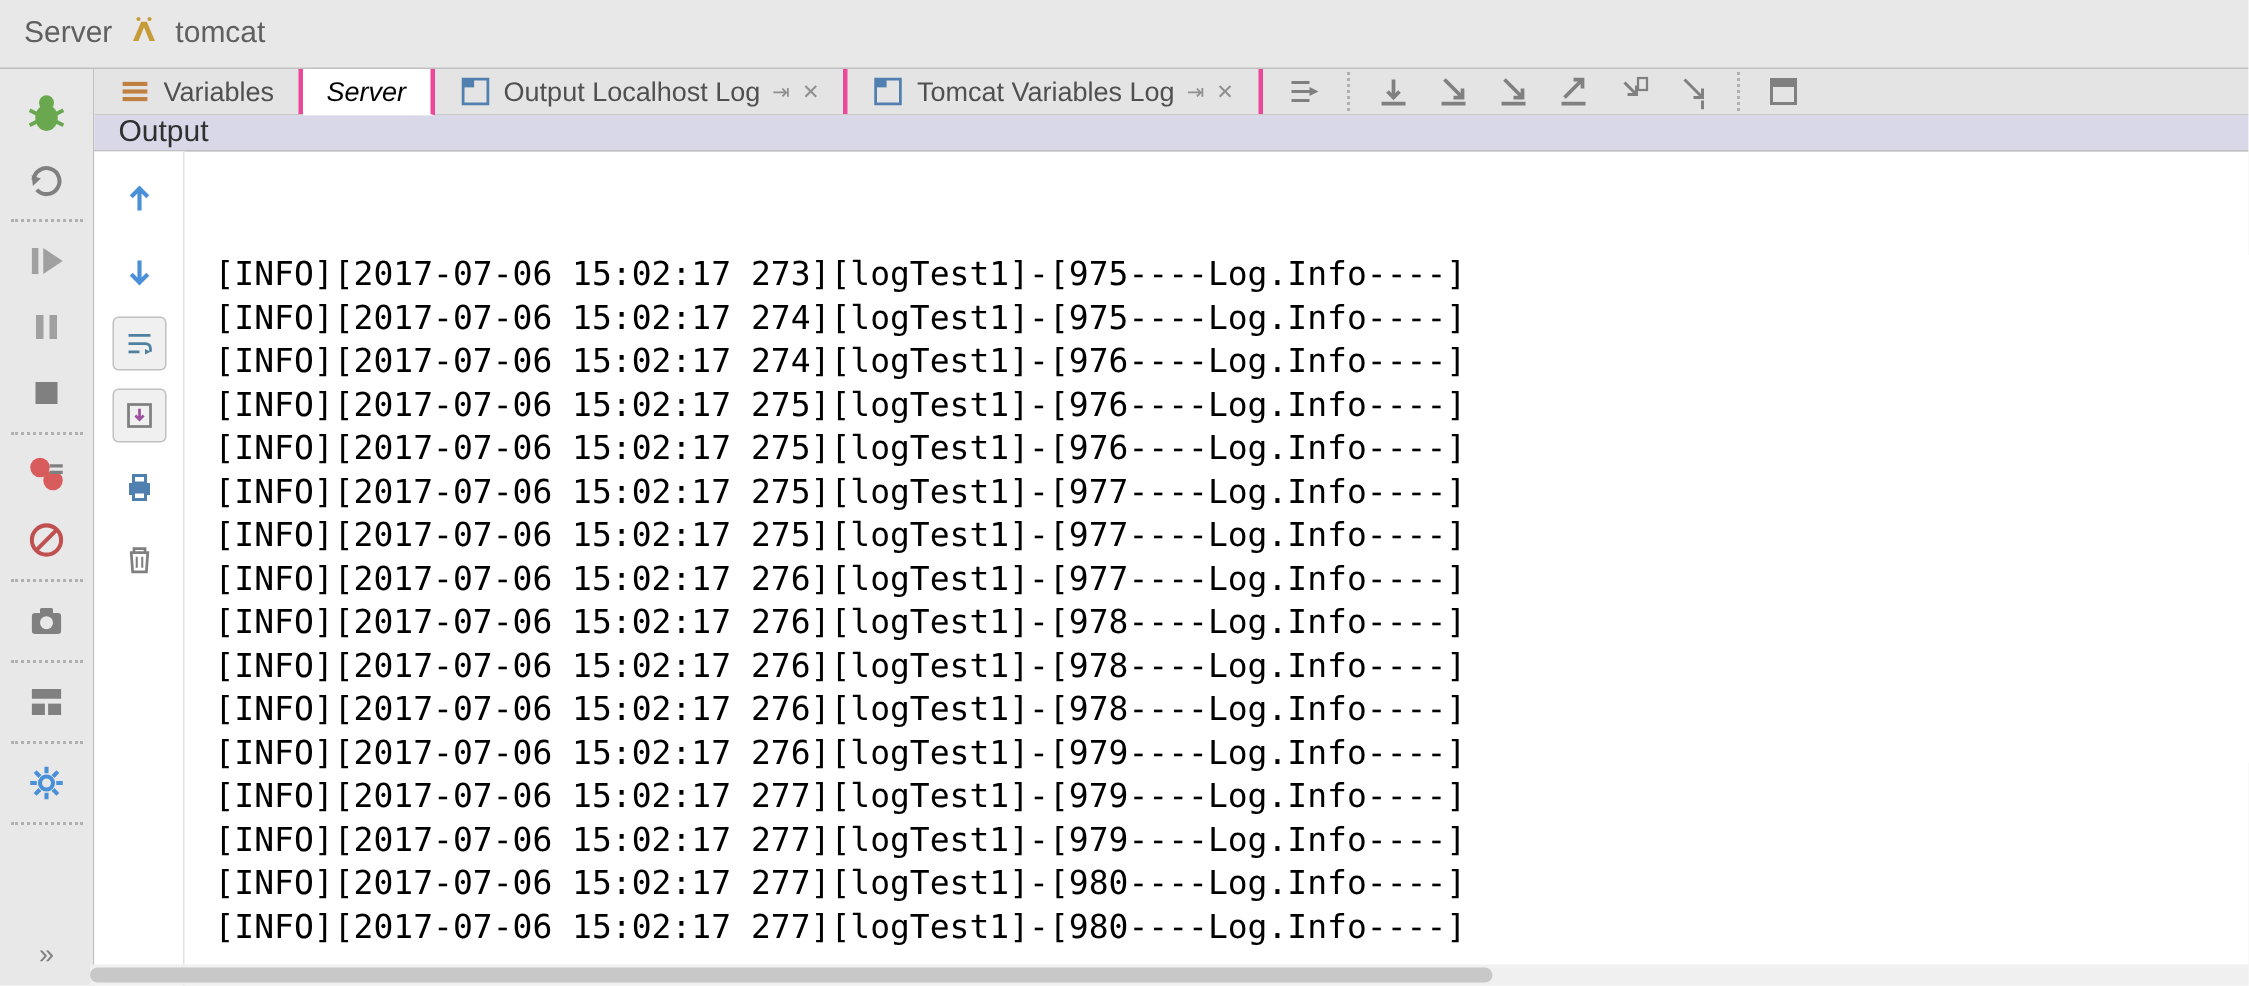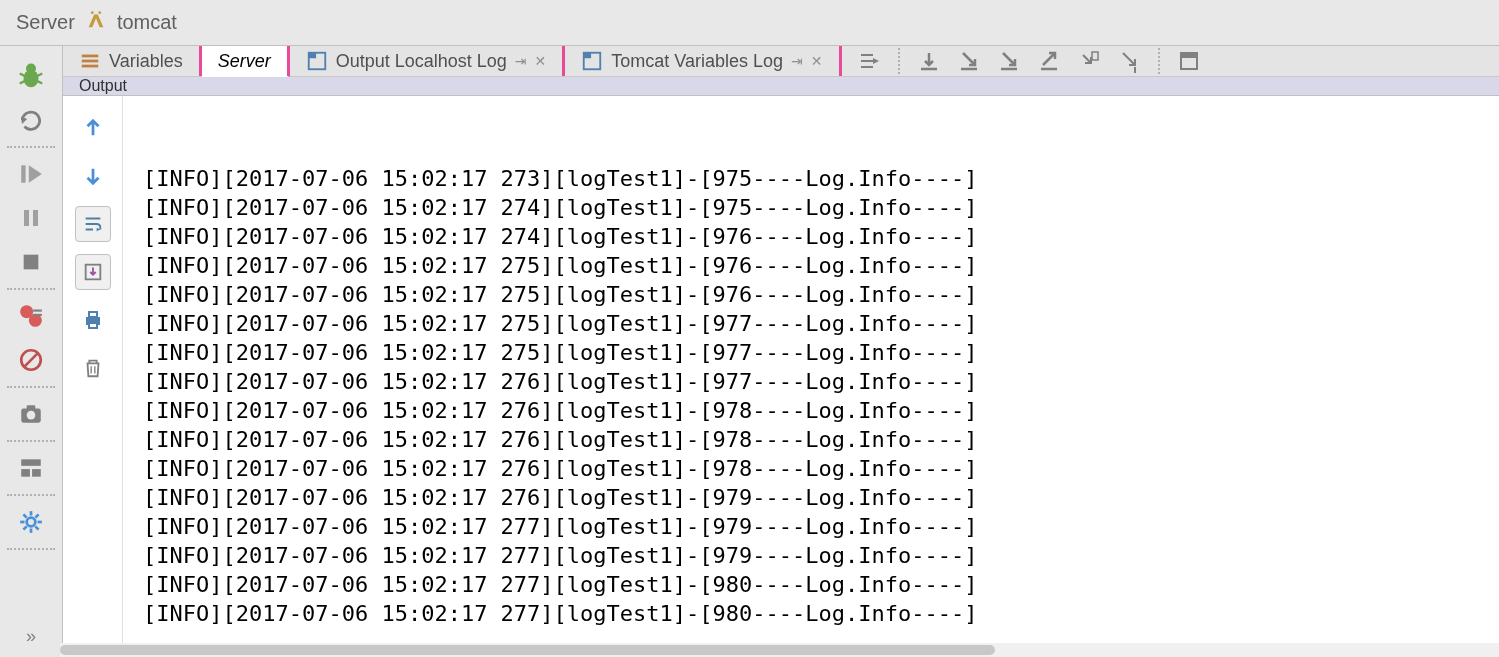--- a/index.html
+++ b/index.html
@@ -122,7 +122,7 @@
       display: flex;
       align-items: center;
       padding: 0 16px;
-      font-size: 16px;
+      font-size: 20px;
       color: #303030;
     }
     .output-body {

